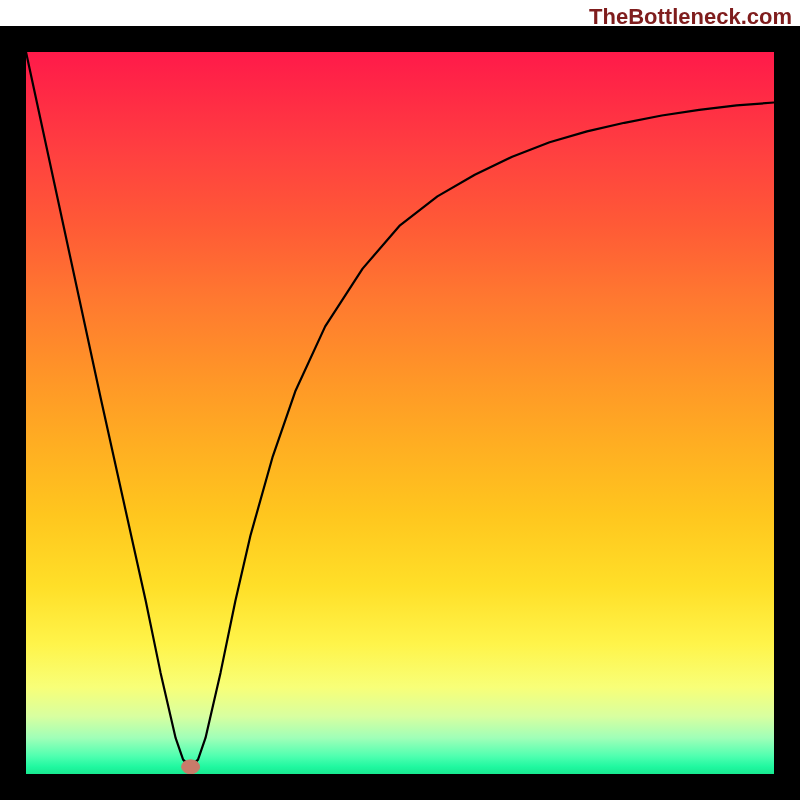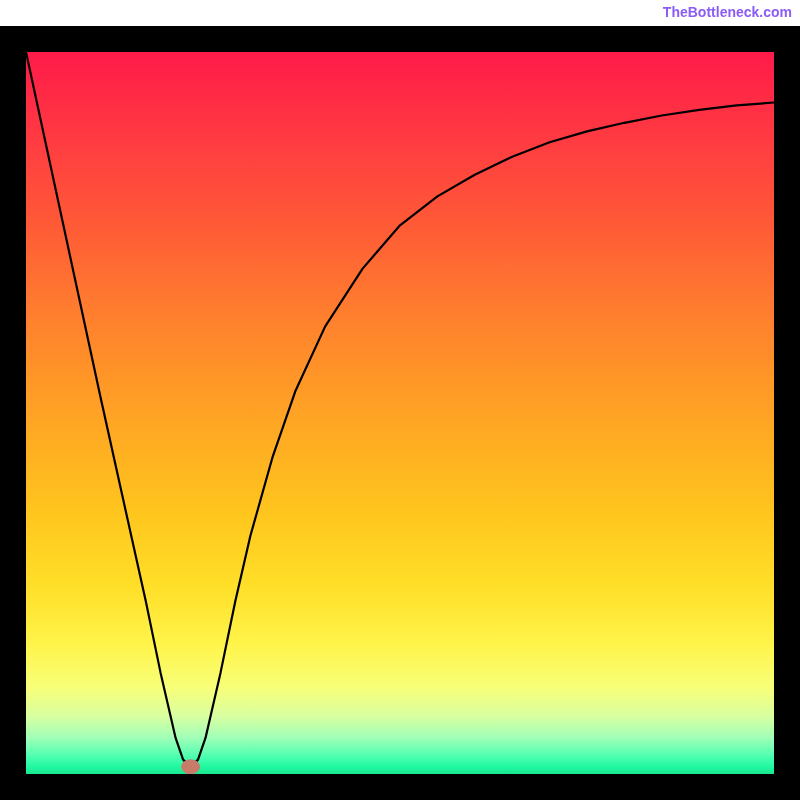--- a/index.html
+++ b/index.html
@@ -10,9 +10,9 @@
       top: 4px;
       right: 8px;
       font-family: Arial, sans-serif;
-      font-size: 14px;
+      font-size: 22px;
       font-weight: bold;
-      color: #8b5cf6;
+      color: #7f1d1d;
       z-index: 10;
     }
     .frame {

